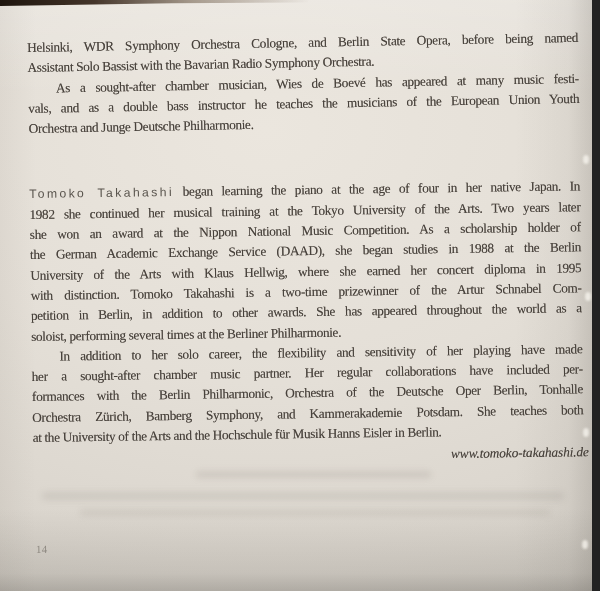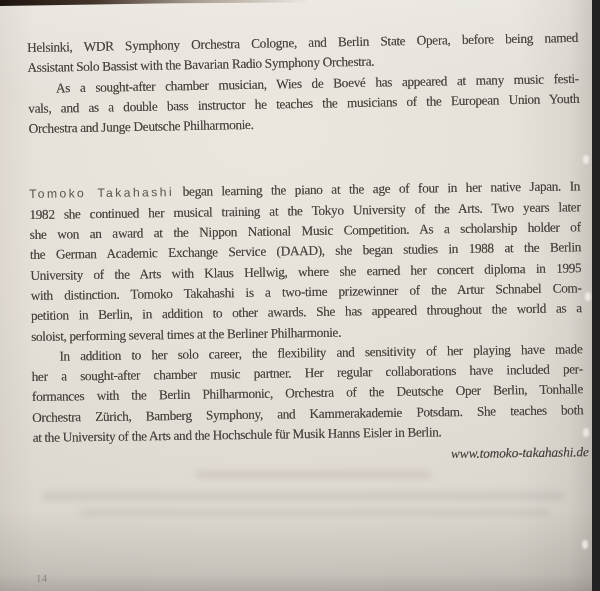--- a/index.html
+++ b/index.html
@@ -97,7 +97,7 @@
   .page-number {
     position: absolute;
     left: 36px;
-    top: 572px;
+    top: 543px;
     font-size: 11px;
     color: #8f8a82;
     letter-spacing: 0.2px;

